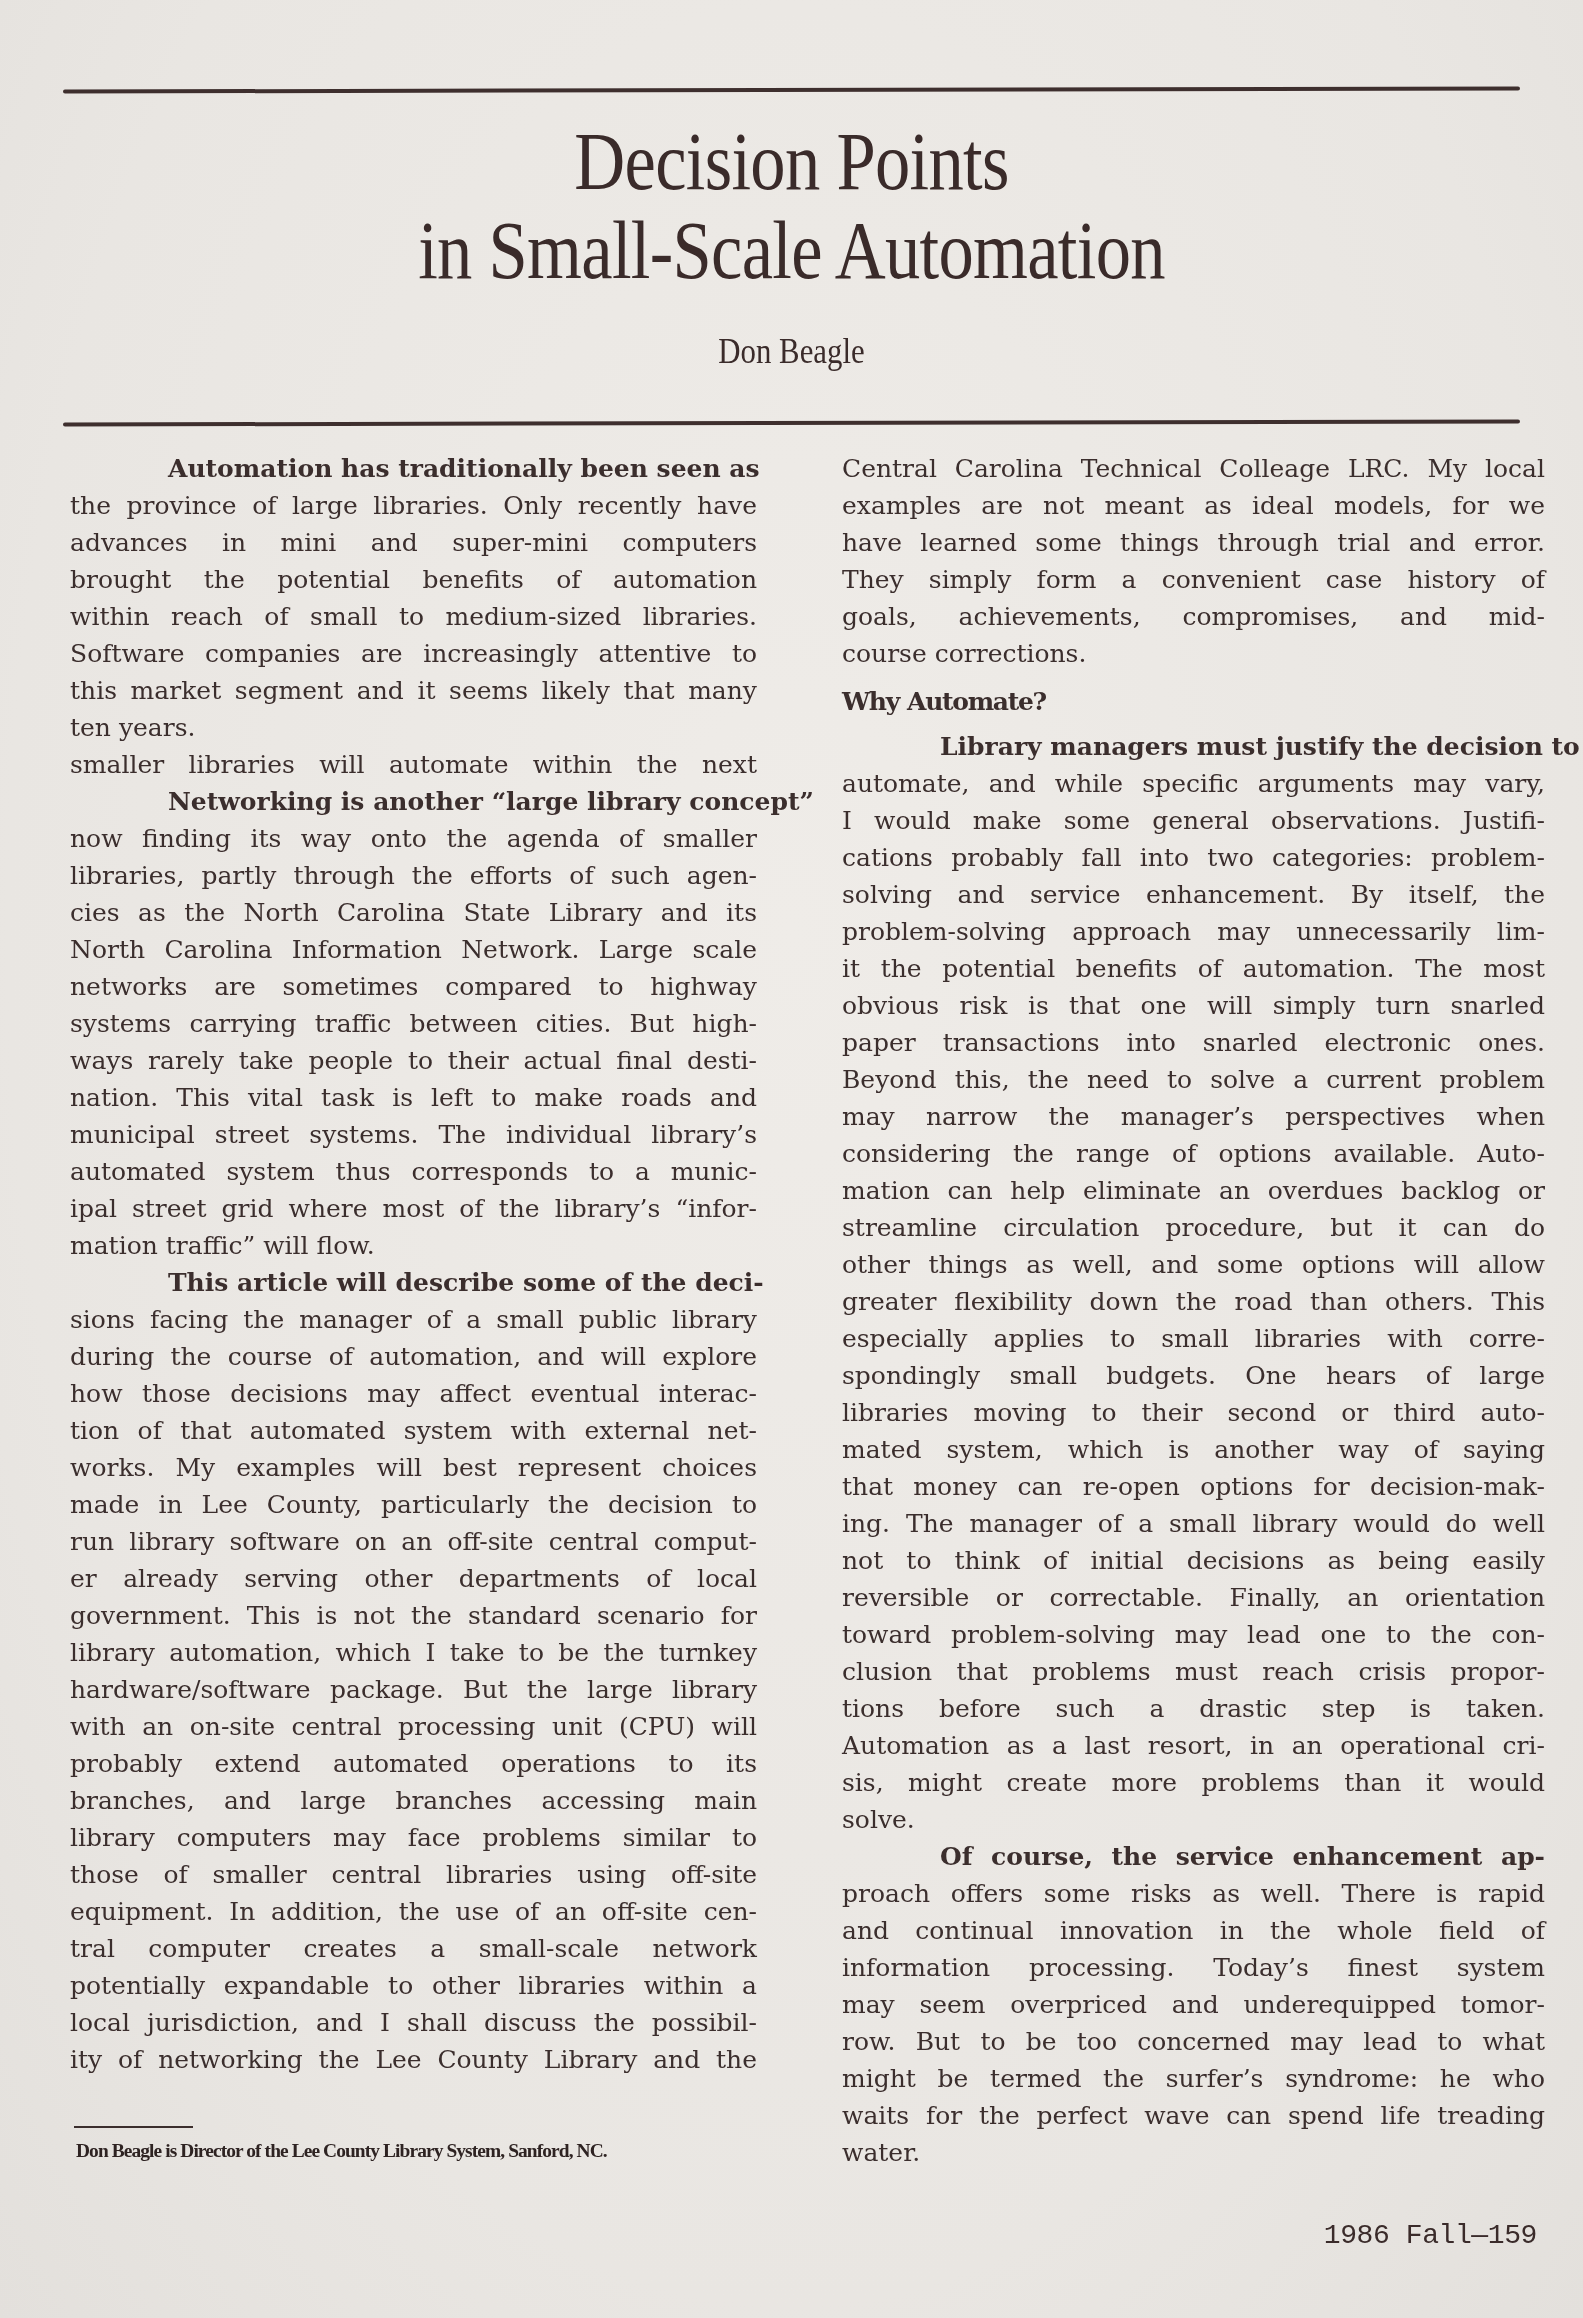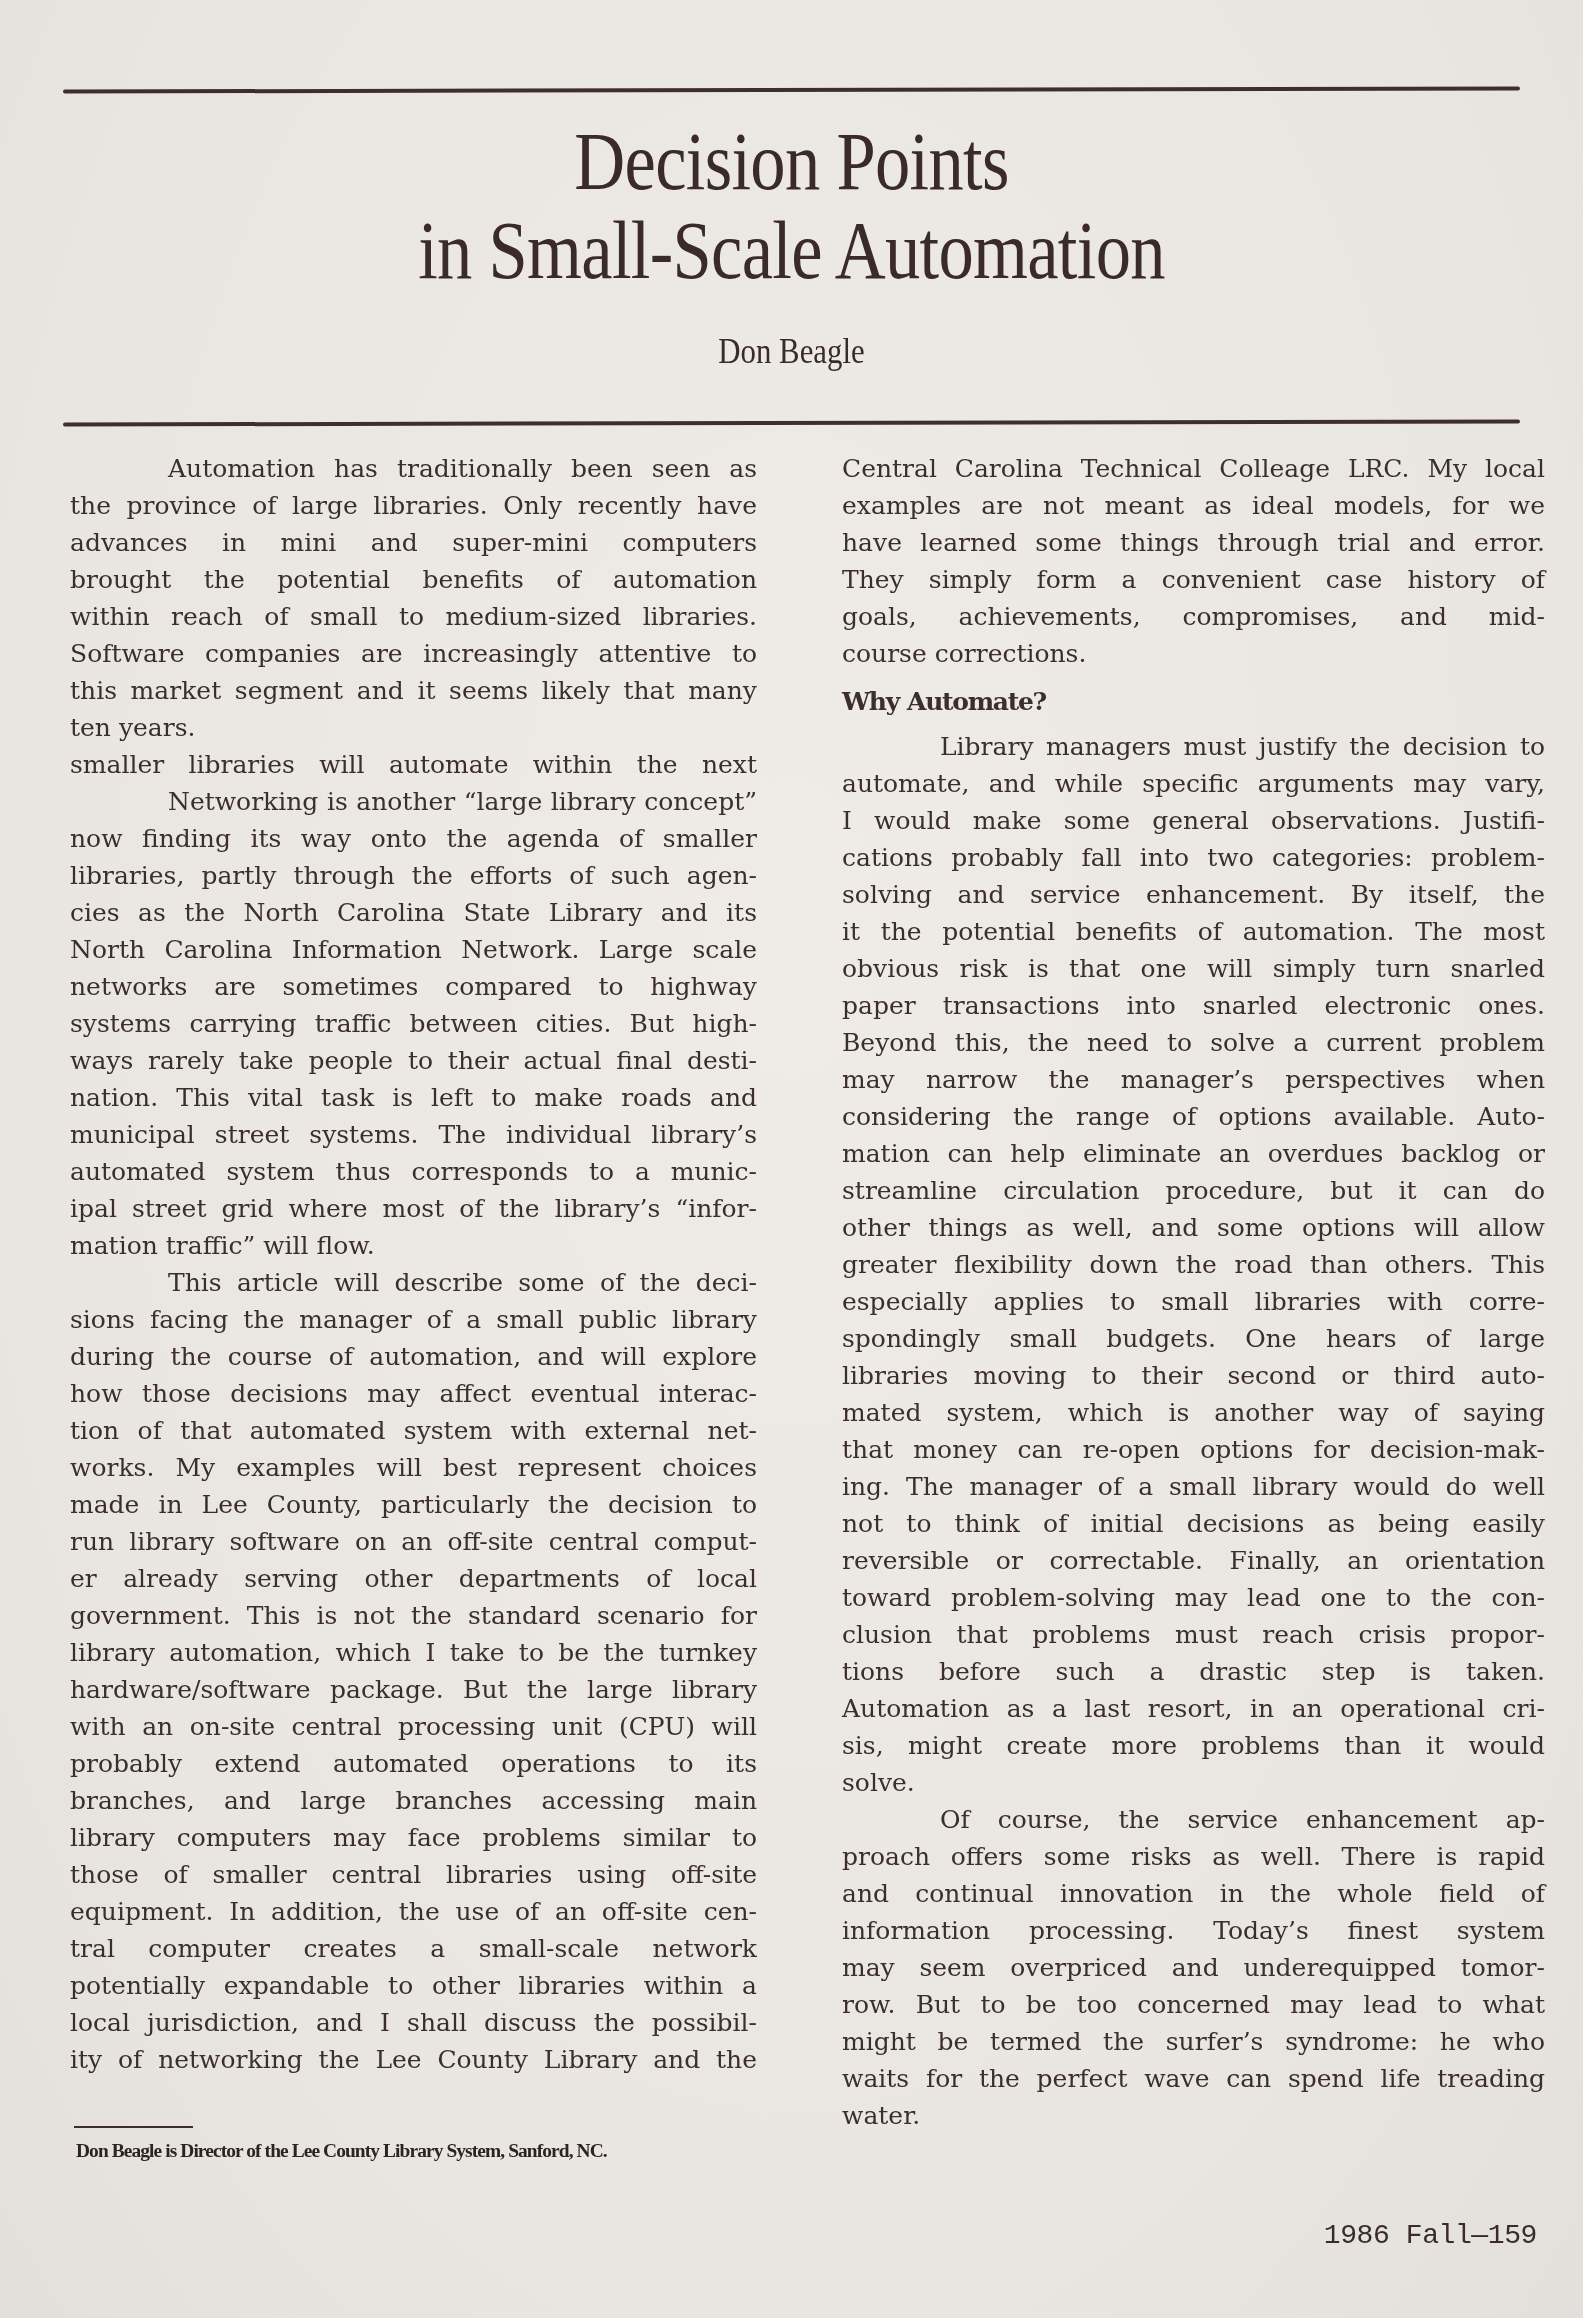--- a/index.html
+++ b/index.html
@@ -51,7 +51,7 @@
   .col p { margin: 0; letter-spacing: -1.3px; word-spacing: 0.8px; }
   .col .line { display: block; text-align: justify; text-align-last: justify; white-space: nowrap; }
   .col .line.last { text-align-last: left; }
-  .col .line.ind { padding-left: 98px; }
+  .col .line.ind { padding-left: 98px; font-weight: bold; }
   .heading {
     font-weight: bold; letter-spacing: -1.4px;
     margin: 11px 0 8px 0 !important;

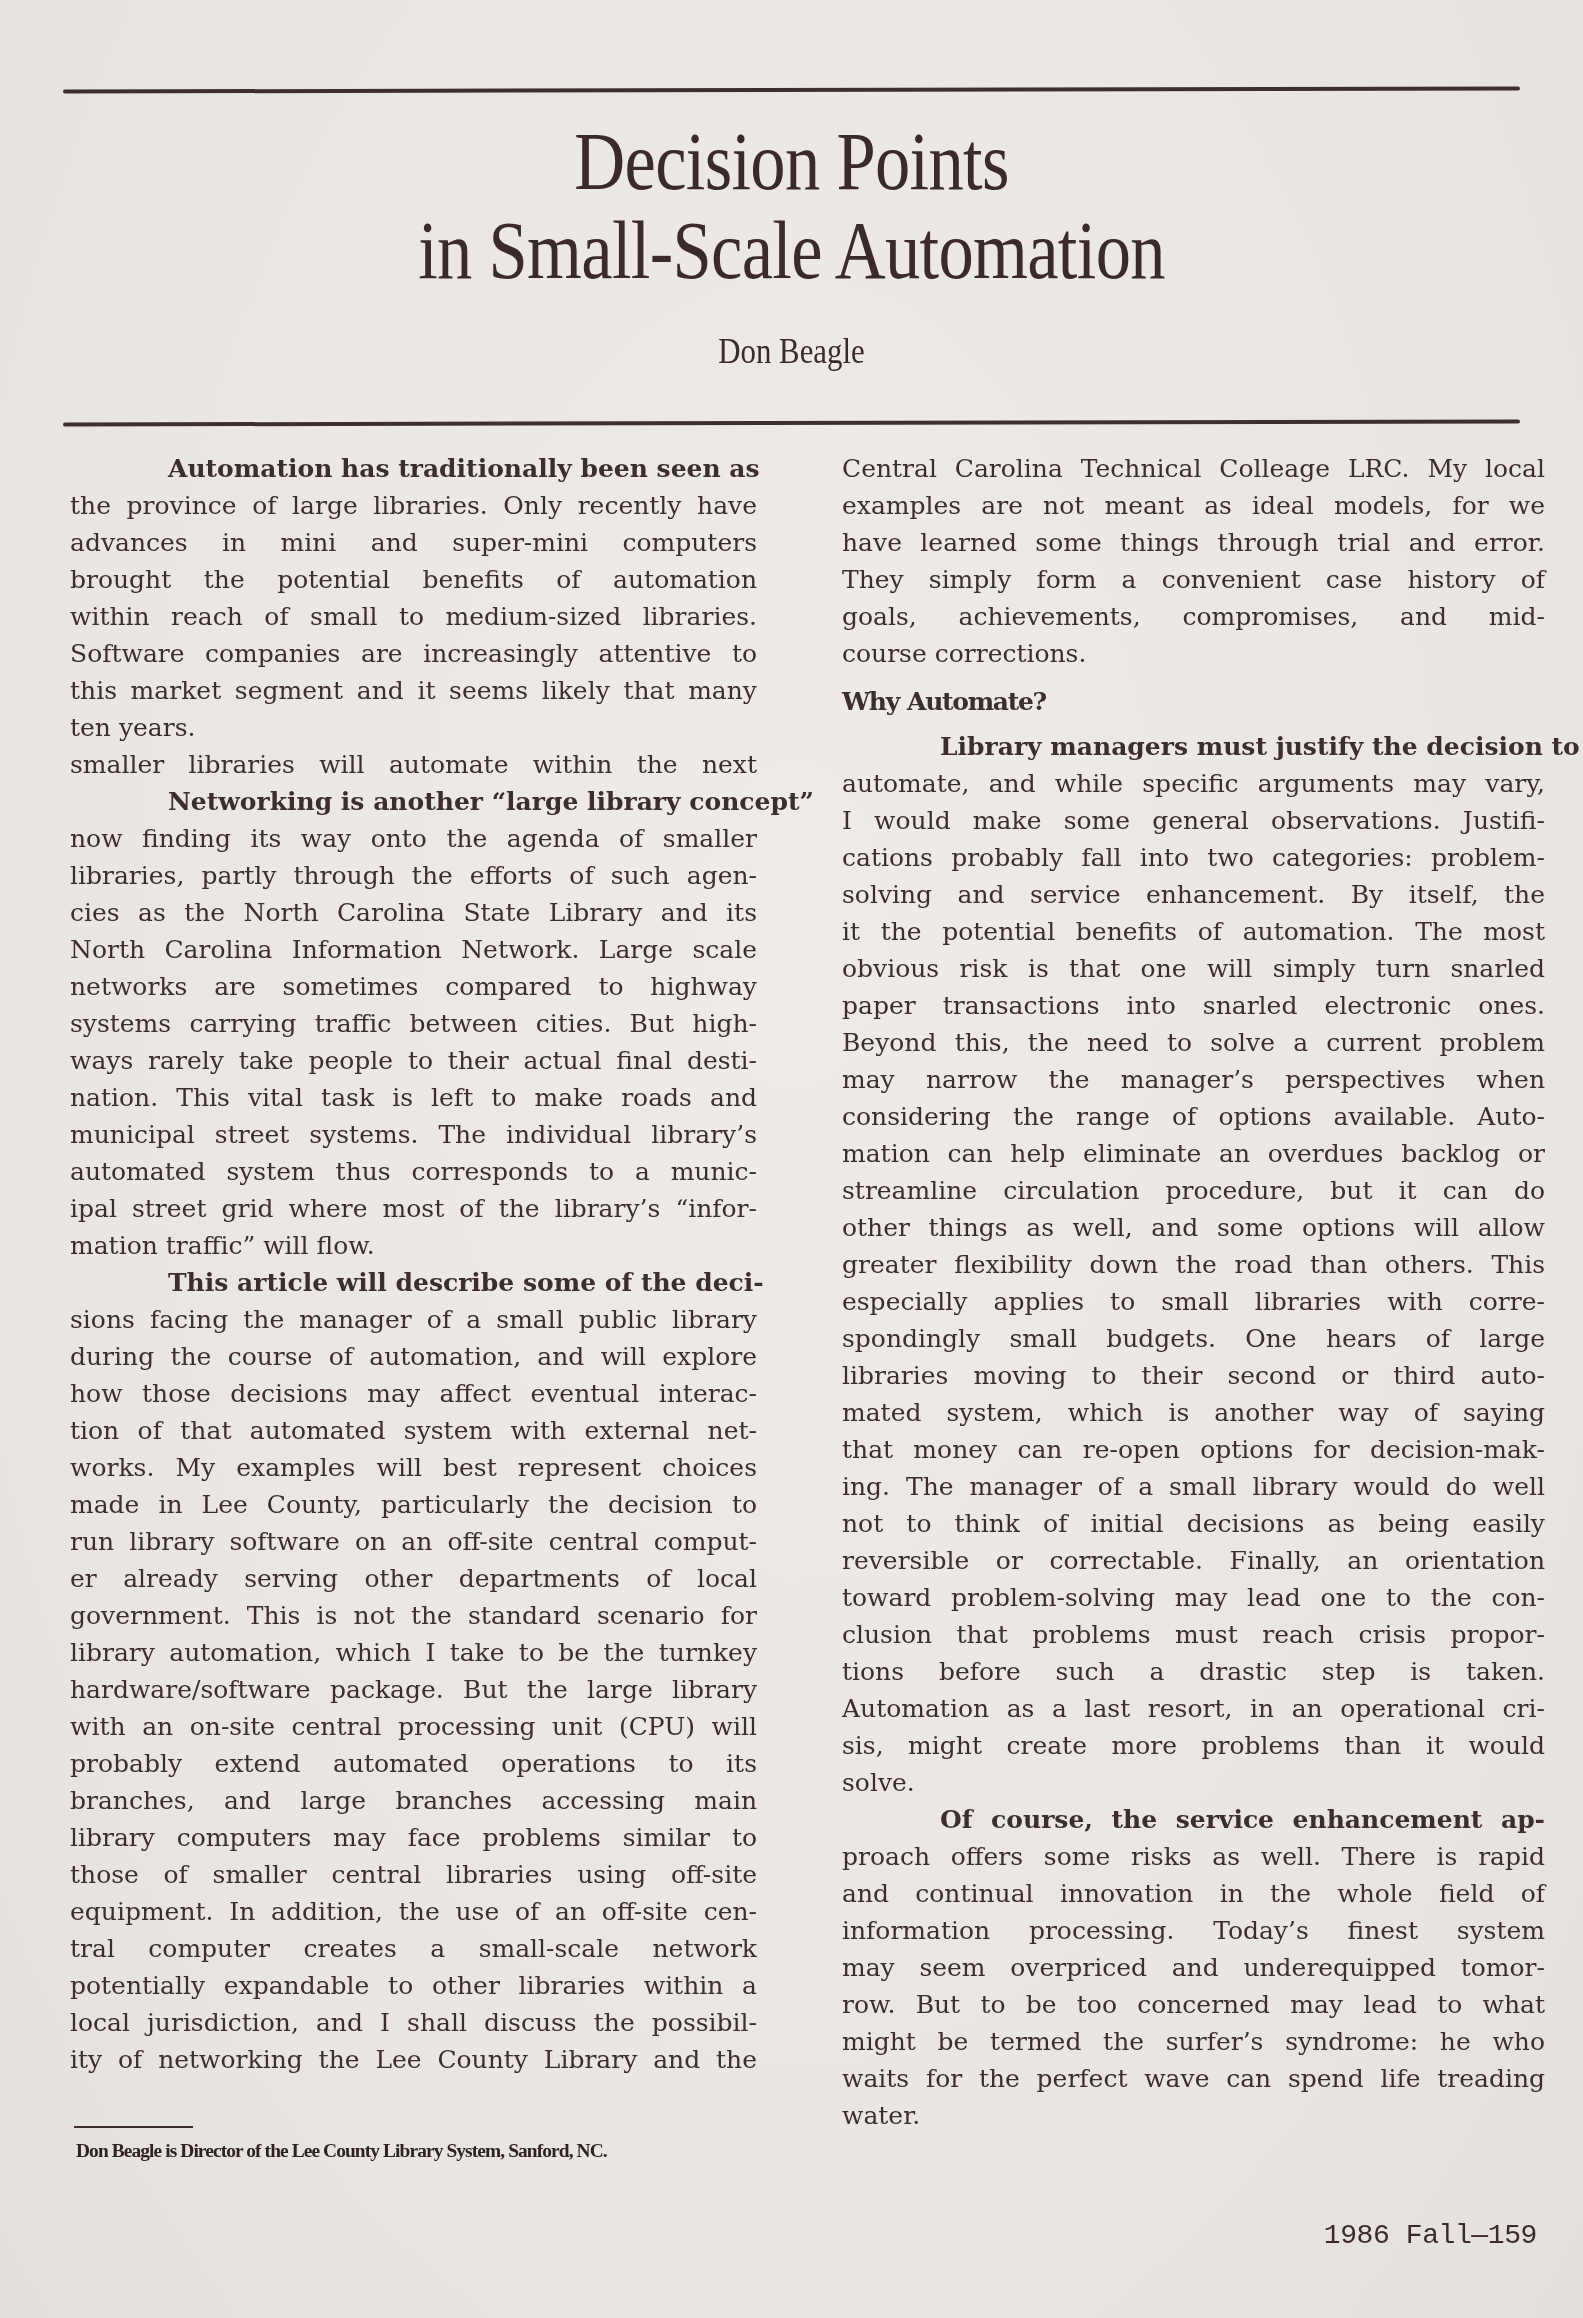--- a/index.html
+++ b/index.html
@@ -149,6 +149,7 @@
         <span class="line">I would make some general observations. Justifi-</span>
         <span class="line">cations probably fall into two categories: problem-</span>
         <span class="line">solving and service enhancement. By itself, the</span>
+        <span class="line">problem-solving approach may unnecessarily lim-</span>
         <span class="line">it the potential benefits of automation. The most</span>
         <span class="line">obvious risk is that one will simply turn snarled</span>
         <span class="line">paper transactions into snarled electronic ones.</span>

